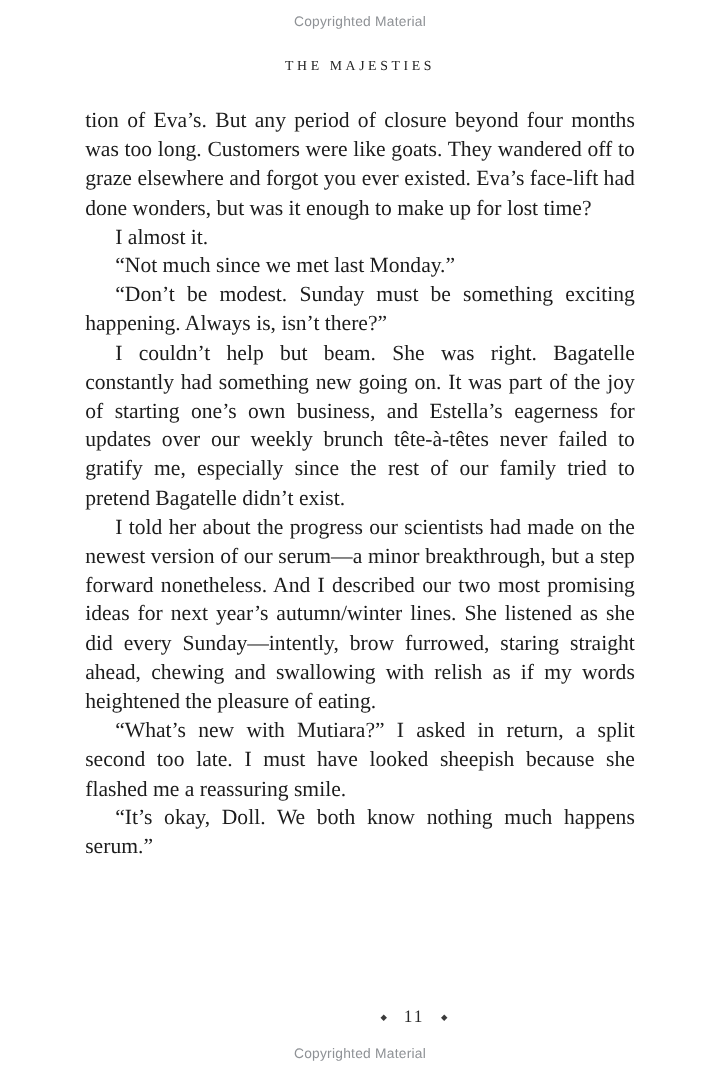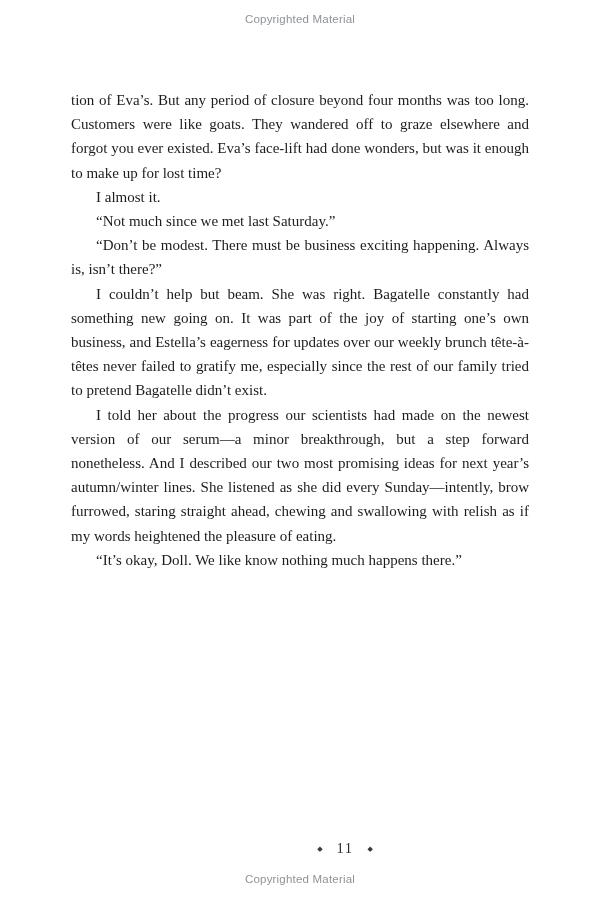--- a/index.html
+++ b/index.html
@@ -86,6 +86,7 @@
 
   <div class="copyright top">Copyrighted Material</div>
 
+  <div class="running-header">THE MAJESTIES</div>
 
   <div class="text-block">
     <p>tion of Eva’s. But any period of closure beyond four months was too long. Customers were like goats. They wandered off to graze elsewhere and forgot you ever existed. Eva’s face-lift had done wonders, but was it enough to make up for lost time?</p>

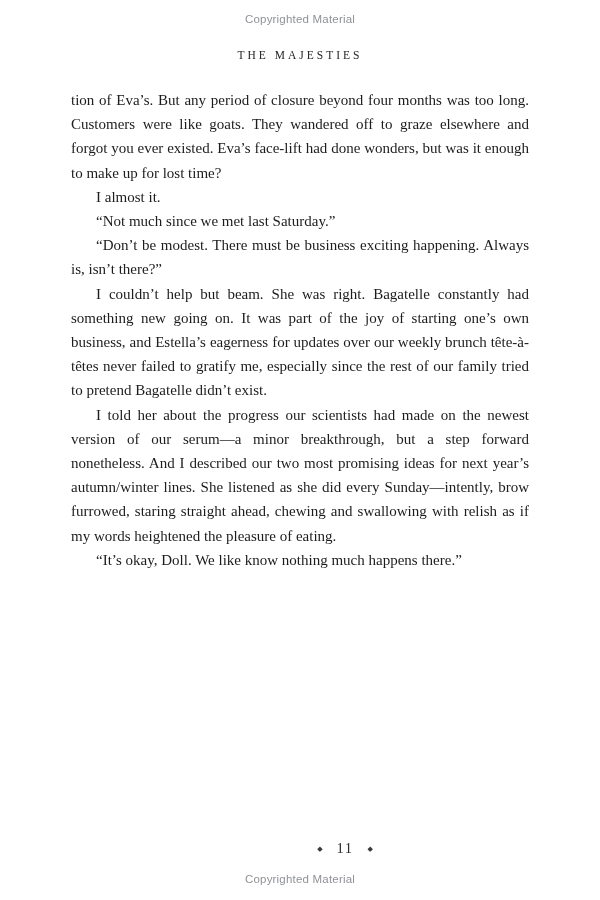--- a/index.html
+++ b/index.html
@@ -44,7 +44,7 @@
     top: 88px;
     left: 71px;
     width: 458px;
-    font-size: 15px;
+    font-size: 18px;
     line-height: 24.2px;
     text-align: justify;
     color: #1c1c1c;

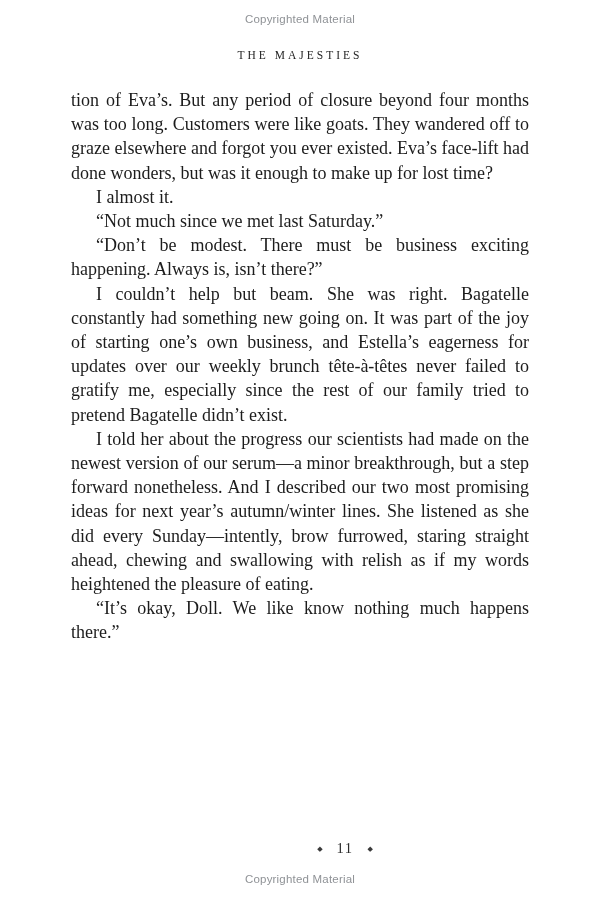--- a/index.html
+++ b/index.html
@@ -91,7 +91,7 @@
   <div class="text-block">
     <p>tion of Eva’s. But any period of closure beyond four months was too long. Customers were like goats. They wandered off to graze elsewhere and forgot you ever existed. Eva’s face-lift had done wonders, but was it enough to make up for lost time?</p>
     <p class="indent">I almost it.</p>
-    <p class="indent">“Not much since we met last Saturday.”</p>
+    <p class="indent">“Not much since we met last Monday.”</p>
     <p class="indent">“Don’t be modest. There must be business exciting happening. Always is, isn’t there?”</p>
     <p class="indent">I couldn’t help but beam. She was right. Bagatelle constantly had something new going on. It was part of the joy of starting one’s own business, and Estella’s eagerness for updates over our weekly brunch tête-à-têtes never failed to gratify me, especially since the rest of our family tried to pretend Bagatelle didn’t exist.</p>
     <p class="indent">I told her about the progress our scientists had made on the newest version of our serum—a minor breakthrough, but a step forward nonetheless. And I described our two most promising ideas for next year’s autumn/winter lines. She listened as she did every Sunday—intently, brow furrowed, staring straight ahead, chewing and swallowing with relish as if my words heightened the pleasure of eating.</p>

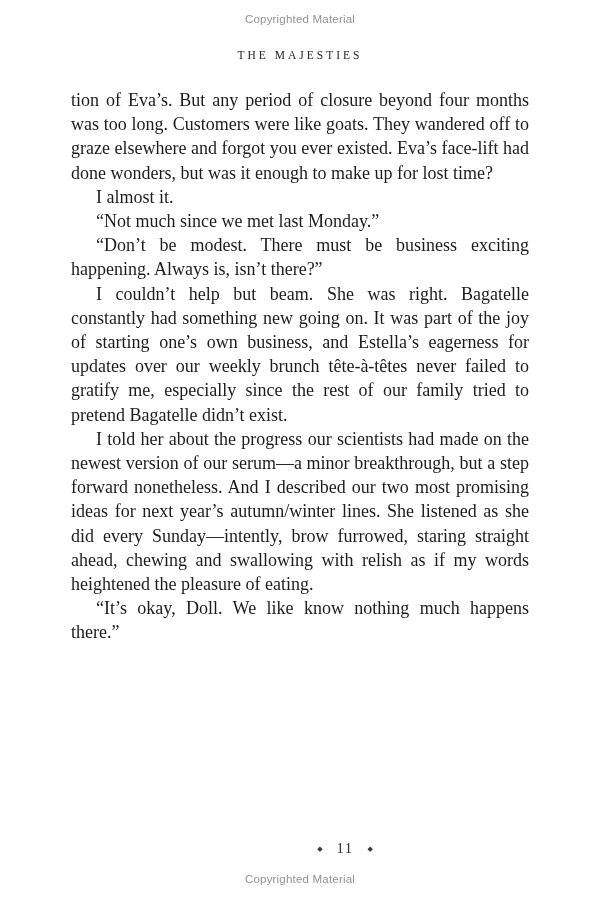--- a/index.html
+++ b/index.html
@@ -92,7 +92,7 @@
     <p>tion of Eva’s. But any period of closure beyond four months was too long. Customers were like goats. They wandered off to graze elsewhere and forgot you ever existed. Eva’s face-lift had done wonders, but was it enough to make up for lost time?</p>
     <p class="indent">I almost it.</p>
     <p class="indent">“Not much since we met last Monday.”</p>
-    <p class="indent">“Don’t be modest. There must be business exciting happening. Always is, isn’t there?”</p>
+    <p class="indent">“Don’t be modest. Sunday must be something exciting happening. Always is, isn’t there?”</p>
     <p class="indent">I couldn’t help but beam. She was right. Bagatelle constantly had something new going on. It was part of the joy of starting one’s own business, and Estella’s eagerness for updates over our weekly brunch tête-à-têtes never failed to gratify me, especially since the rest of our family tried to pretend Bagatelle didn’t exist.</p>
     <p class="indent">I told her about the progress our scientists had made on the newest version of our serum—a minor breakthrough, but a step forward nonetheless. And I described our two most promising ideas for next year’s autumn/winter lines. She listened as she did every Sunday—intently, brow furrowed, staring straight ahead, chewing and swallowing with relish as if my words heightened the pleasure of eating.</p>
     <p class="indent">“It’s okay, Doll. We like know nothing much happens there.”</p>

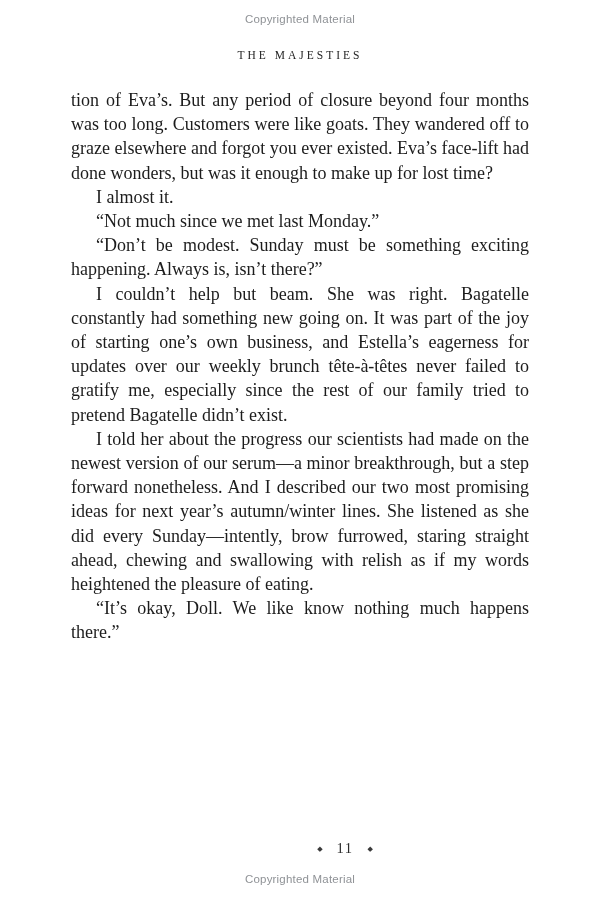--- a/index.html
+++ b/index.html
@@ -95,6 +95,7 @@
     <p class="indent">“Don’t be modest. Sunday must be something exciting happening. Always is, isn’t there?”</p>
     <p class="indent">I couldn’t help but beam. She was right. Bagatelle constantly had something new going on. It was part of the joy of starting one’s own business, and Estella’s eagerness for updates over our weekly brunch tête-à-têtes never failed to gratify me, especially since the rest of our family tried to pretend Bagatelle didn’t exist.</p>
     <p class="indent">I told her about the progress our scientists had made on the newest version of our serum—a minor breakthrough, but a step forward nonetheless. And I described our two most promising ideas for next year’s autumn/winter lines. She listened as she did every Sunday—intently, brow furrowed, staring straight ahead, chewing and swallowing with relish as if my words heightened the pleasure of eating.</p>
+    <p class="indent">“What’s new with Mutiara?” I asked in return, a split second too late. I must have looked sheepish because she flashed me a reassuring smile.</p>
     <p class="indent">“It’s okay, Doll. We like know nothing much happens there.”</p>
   </div>
 

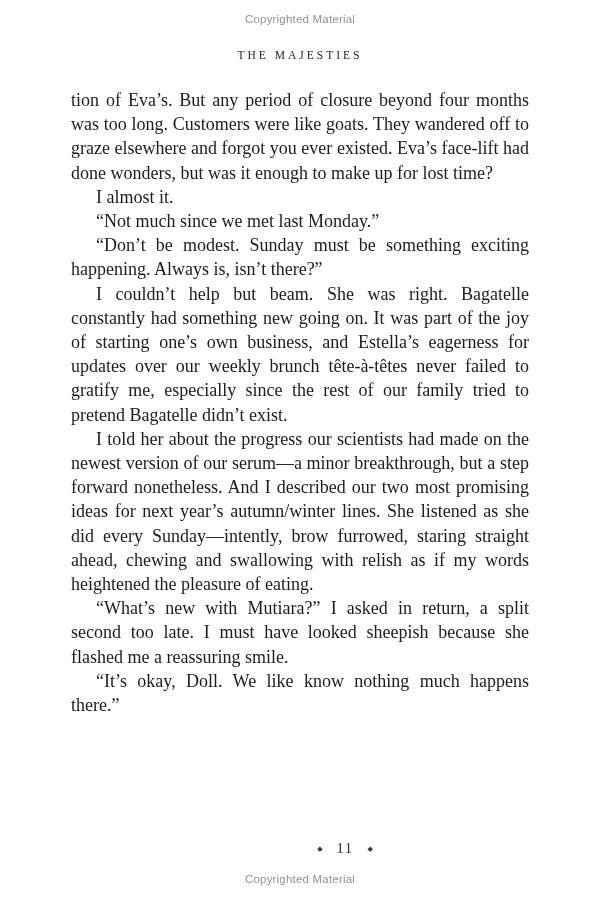--- a/index.html
+++ b/index.html
@@ -96,7 +96,7 @@
     <p class="indent">I couldn’t help but beam. She was right. Bagatelle constantly had something new going on. It was part of the joy of starting one’s own business, and Estella’s eagerness for updates over our weekly brunch tête-à-têtes never failed to gratify me, especially since the rest of our family tried to pretend Bagatelle didn’t exist.</p>
     <p class="indent">I told her about the progress our scientists had made on the newest version of our serum—a minor breakthrough, but a step forward nonetheless. And I described our two most promising ideas for next year’s autumn/winter lines. She listened as she did every Sunday—intently, brow furrowed, staring straight ahead, chewing and swallowing with relish as if my words heightened the pleasure of eating.</p>
     <p class="indent">“What’s new with Mutiara?” I asked in return, a split second too late. I must have looked sheepish because she flashed me a reassuring smile.</p>
-    <p class="indent">“It’s okay, Doll. We like know nothing much happens there.”</p>
+    <p class="indent">“It’s okay, Doll. We both know nothing much happens serum.”</p>
   </div>
 
   <div class="footer">

